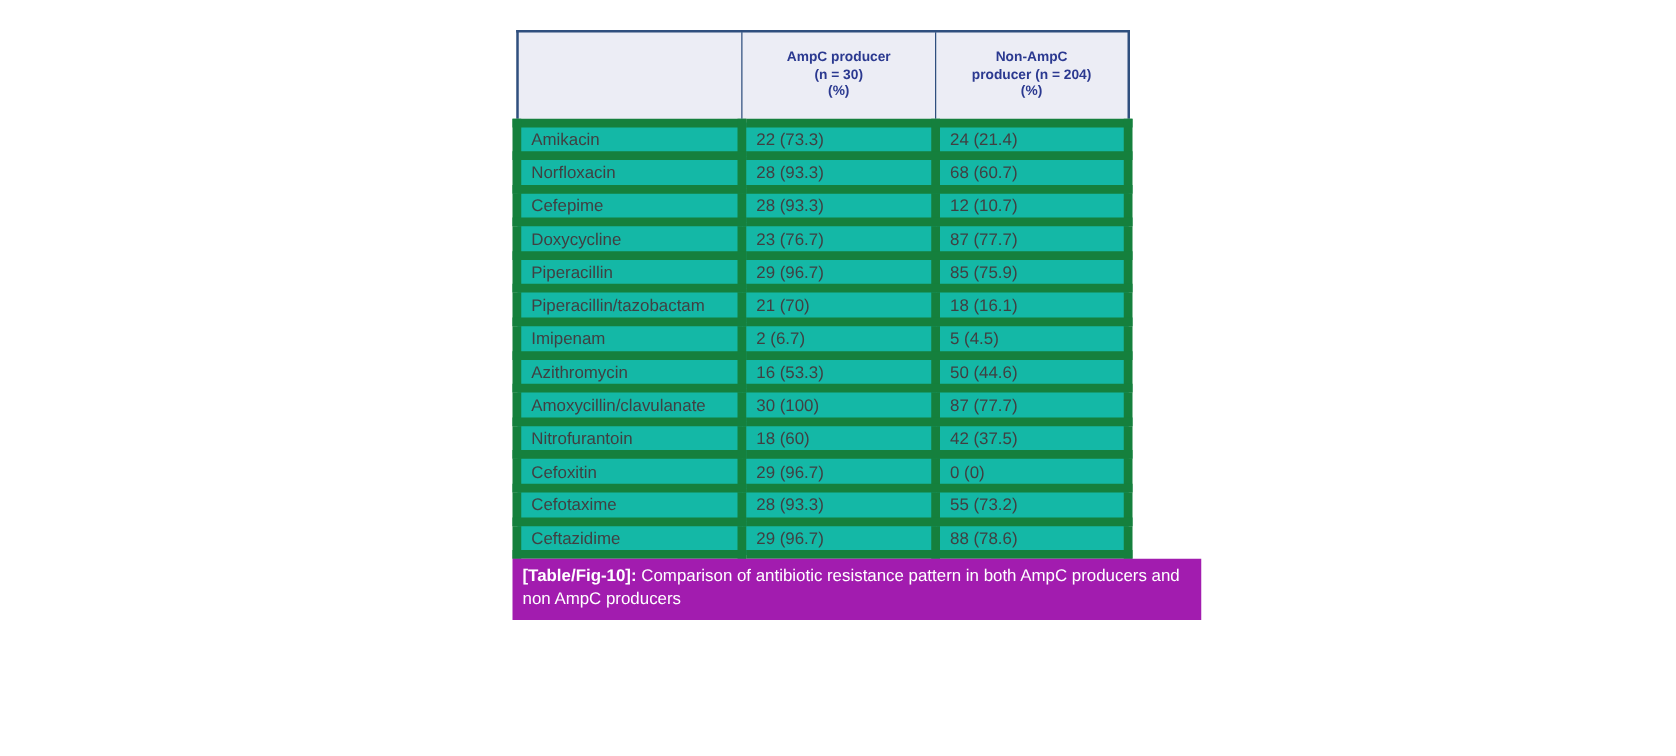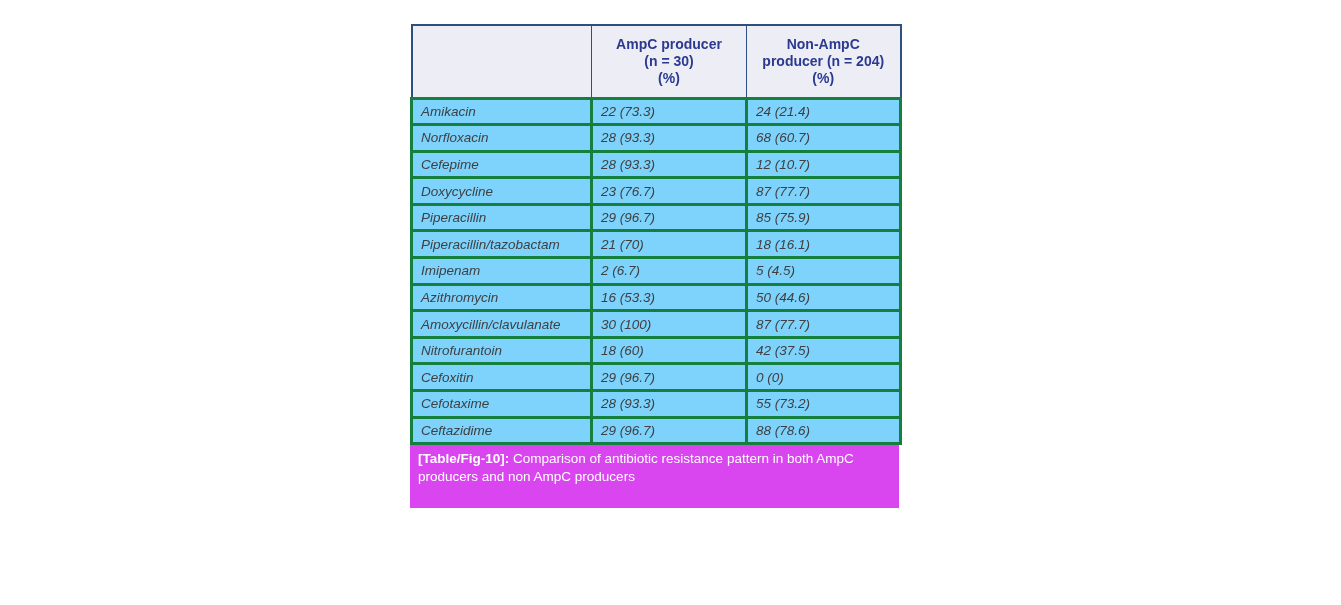--- a/index.html
+++ b/index.html
@@ -30,7 +30,7 @@
     background: #ecedf5;
     color: #2b3990;
     font-weight: bold;
-    font-size: 14px;
+    font-size: 11px;
     line-height: 1.22;
     text-align: center;
     vertical-align: middle;

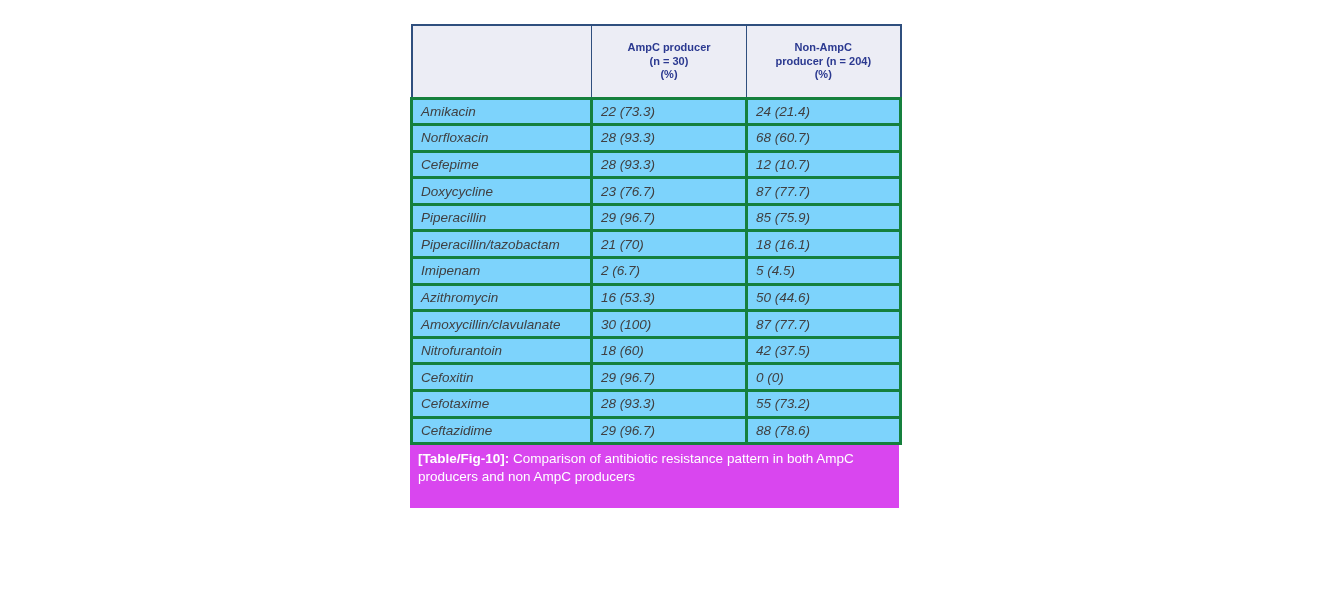--- a/index.html
+++ b/index.html
@@ -40,14 +40,13 @@
     white-space: pre-line;
   }
   table.data-table td {
-    border: 3px solid #15803d;
+    border: 7px solid #15803d;
     font-size: 13.5px;
     color: #404042;
     height: 26.6px;
     padding: 2px 8px;
-    background: #7dd3fc;
+    background: #14b8a6;
     vertical-align: middle;
-    font-style: italic;
   }
   td.c-name { text-align: left; }
   td.c-val { text-align: left; }

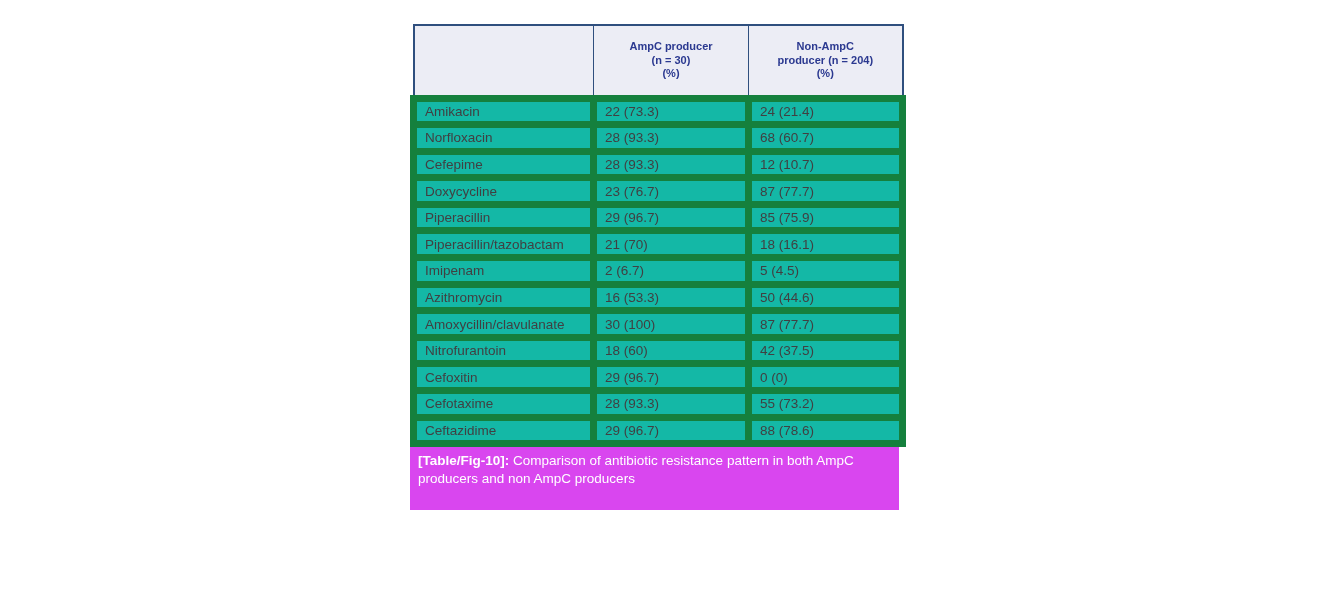--- a/index.html
+++ b/index.html
@@ -51,12 +51,12 @@
   td.c-name { text-align: left; }
   td.c-val { text-align: left; }
   .caption-bar {
-    width: 489px;
-    background: #d946ef;
+    width: 551px;
+    background: #a21caf;
     color: #ffffff;
     font-size: 13.5px;
     line-height: 1.35;
-    padding: 5px 8px 21px 8px;
+    padding: 5px 8px 7px 8px;
     min-height: 45px;
   }
   .cap-label { font-weight: bold; }

